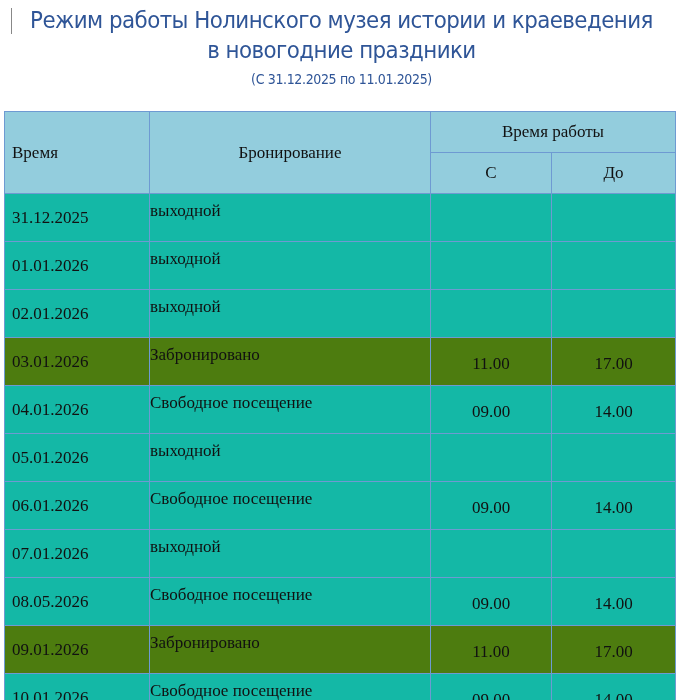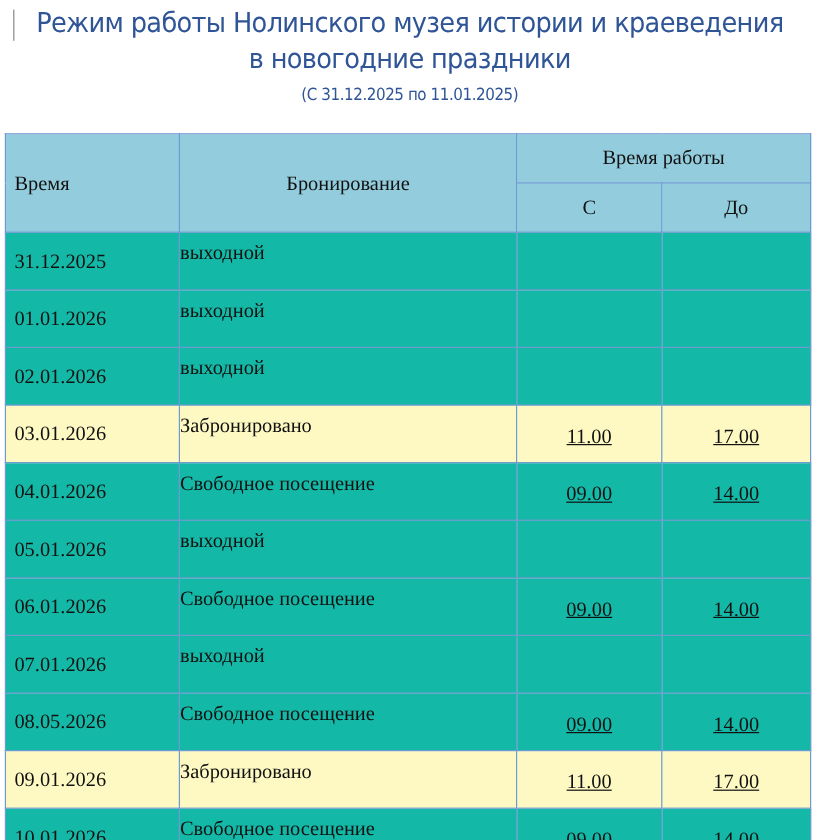--- a/index.html
+++ b/index.html
@@ -21,7 +21,7 @@
   .row .c-date { text-align: left; padding-left: 7px; }
   .row .c-book { text-align: left; vertical-align: top; padding-top: 7px; }
   .row .c-from, .row .c-to { text-align: center; vertical-align: middle; padding-top: 4px; text-decoration: underline; }
-  .row.booked { background: #fef9c3; }
+  .row.booked { background: #4d7c0f; }
   .row.free { background: #14b8a6; }
 </style>
 </head>

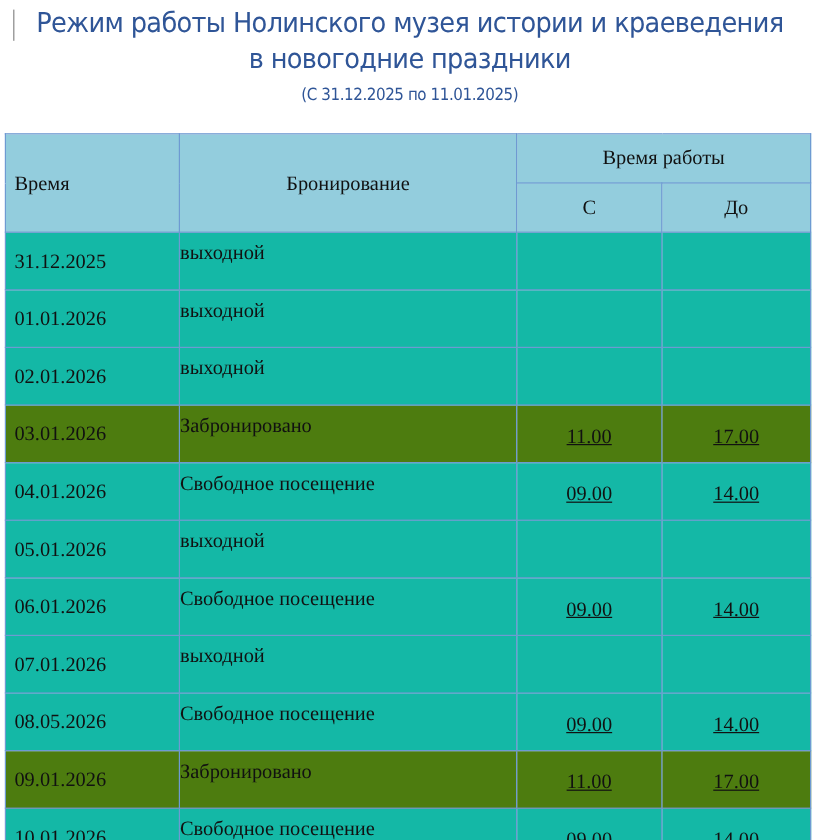--- a/index.html
+++ b/index.html
@@ -20,7 +20,7 @@
   .row td { height: 40px; }
   .row .c-date { text-align: left; padding-left: 7px; }
   .row .c-book { text-align: left; vertical-align: top; padding-top: 7px; }
-  .row .c-from, .row .c-to { text-align: center; vertical-align: middle; padding-top: 4px; text-decoration: underline; }
+  .row .c-from, .row .c-to { text-align: center; vertical-align: middle; padding-top: 4px; }
   .row.booked { background: #4d7c0f; }
   .row.free { background: #14b8a6; }
 </style>

